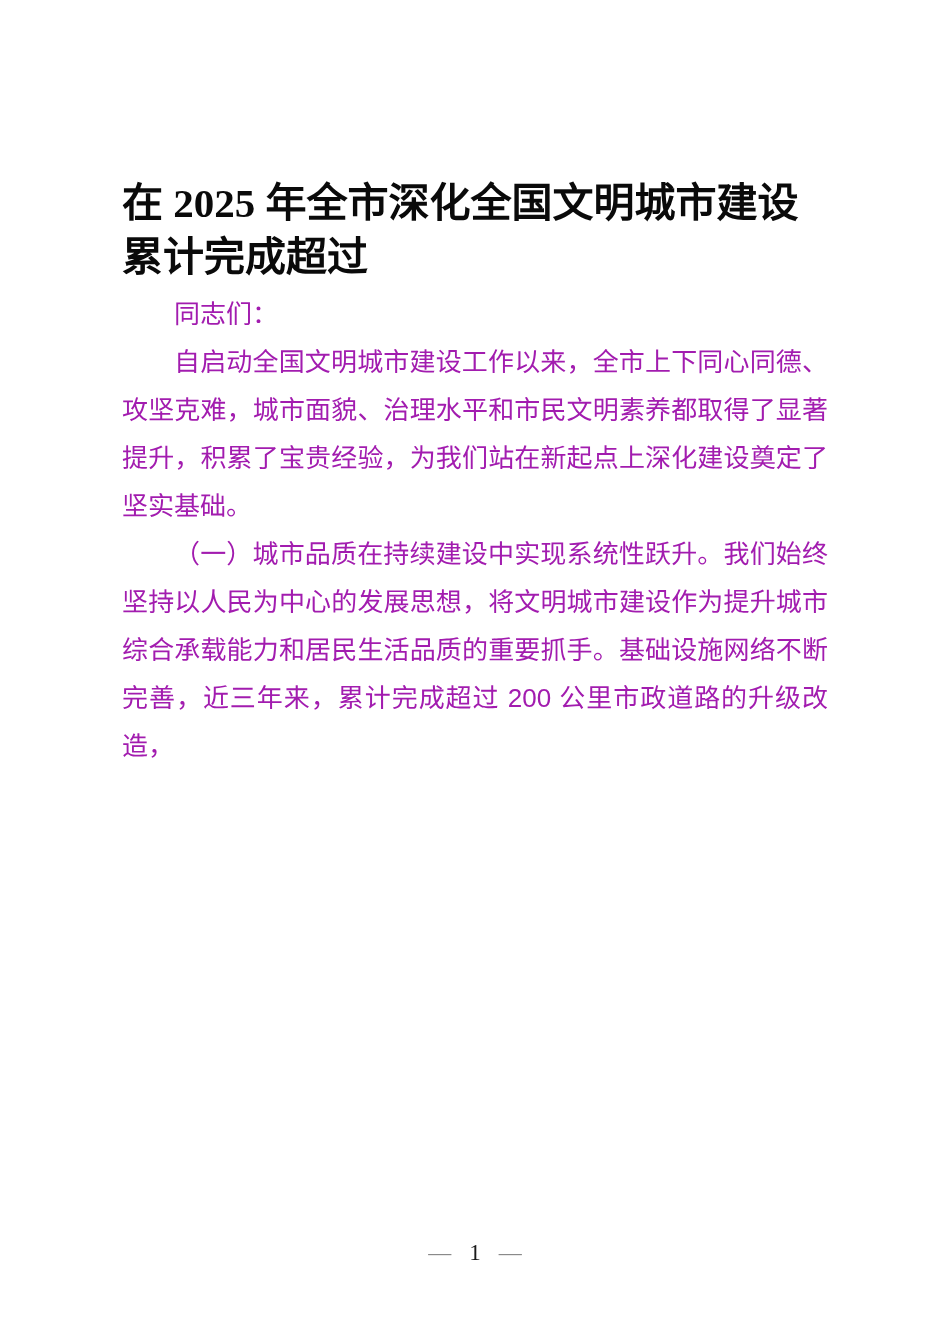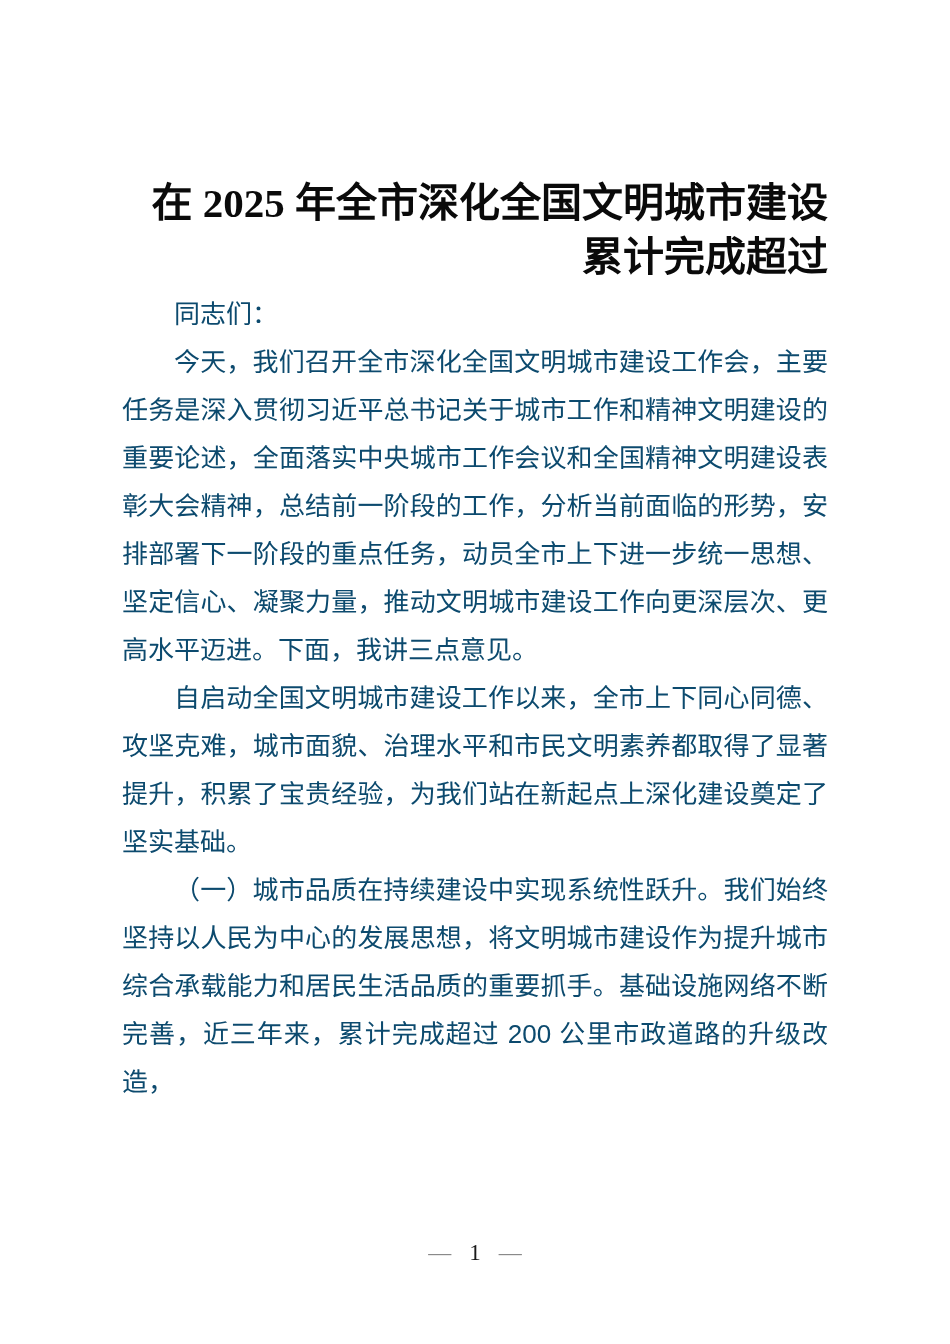--- a/index.html
+++ b/index.html
@@ -20,7 +20,7 @@
   }
   .title {
     margin: 0 0 6px 0;
-    text-align: right;
+    text-align: left;
     font-family: "Liberation Serif", "DejaVu Serif", serif;
     font-weight: 700;
     font-size: 41px;

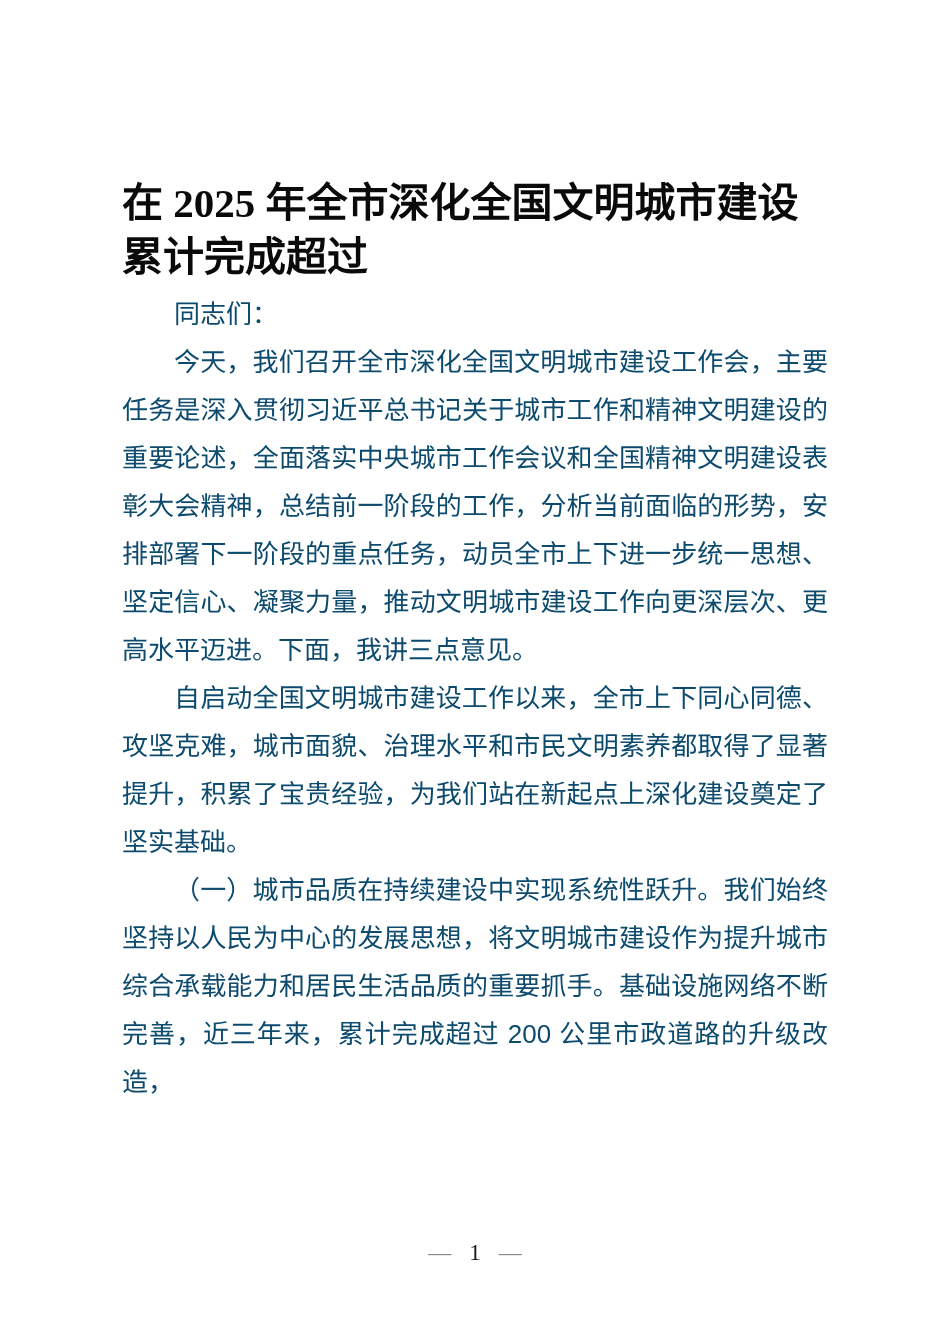--- a/index.html
+++ b/index.html
@@ -40,7 +40,7 @@
     text-indent: 2em;
     text-align: justify;
     text-justify: inter-ideograph;
-    color: #0c4a6e;
+    color: #a21caf;
     word-break: break-all;
   }
   .footer {

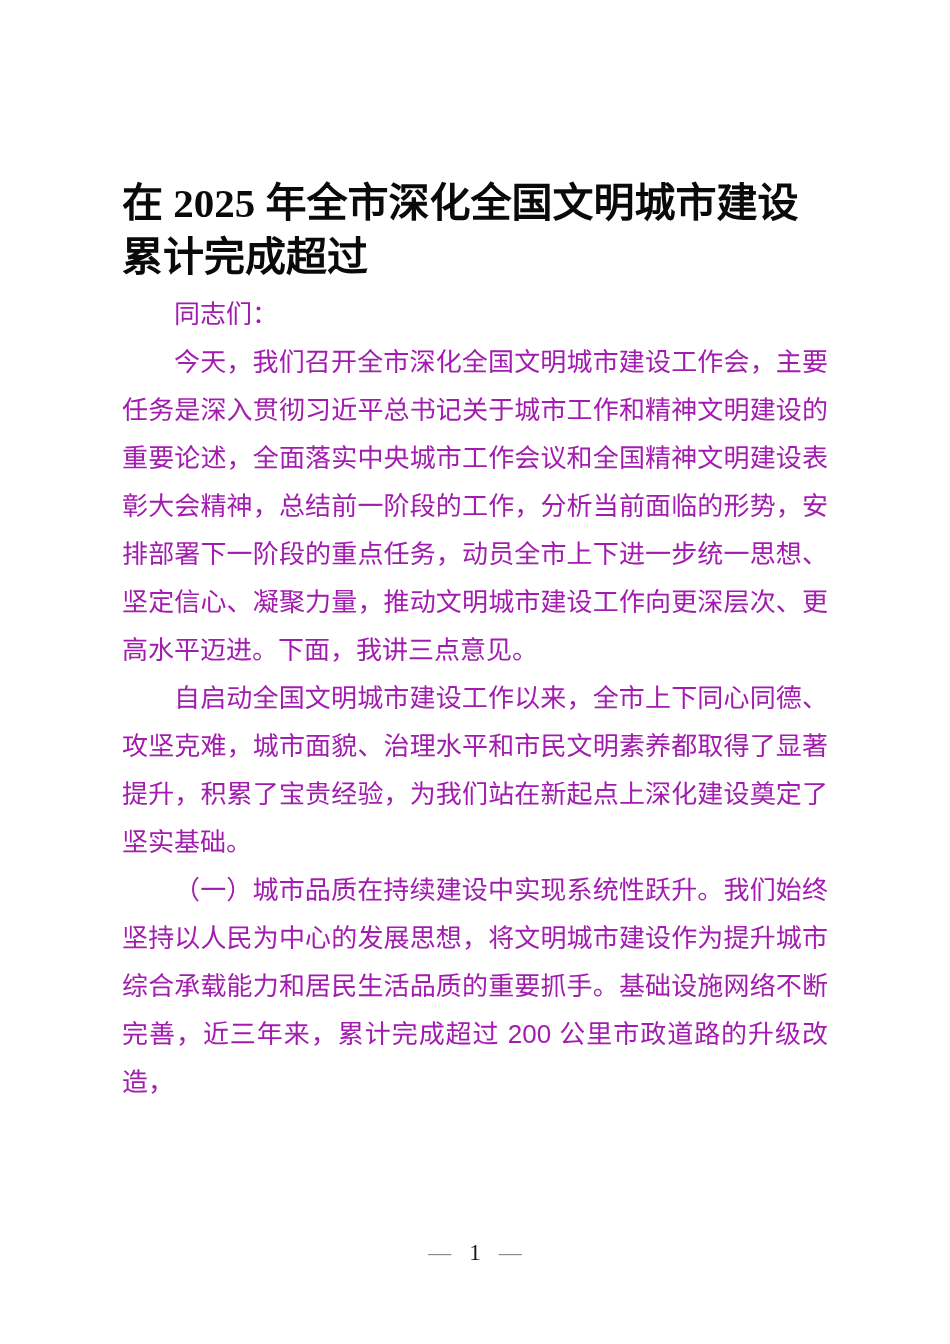--- a/index.html
+++ b/index.html
@@ -74,7 +74,6 @@
 
   <p class="body-para">同志们：</p>
 
-  <p class="body-para">今天，我们召开全市深化全国文明城市建设工作会，主要任务是深入贯彻习近平总书记关于城市工作和精神文明建设的重要论述，全面落实中央城市工作会议和全国精神文明建设表彰大会精神，总结前一阶段的工作，分析当前面临的形势，安排部署下一阶段的重点任务，动员全市上下进一步统一思想、坚定信心、凝聚力量，推动文明城市建设工作向更深层次、更高水平迈进。下面，我讲三点意见。</p>
 
 
   <p class="body-para">自启动全国文明城市建设工作以来，全市上下同心同德、攻坚克难，城市面貌、治理水平和市民文明素养都取得了显著提升，积累了宝贵经验，为我们站在新起点上深化建设奠定了坚实基础。</p>

